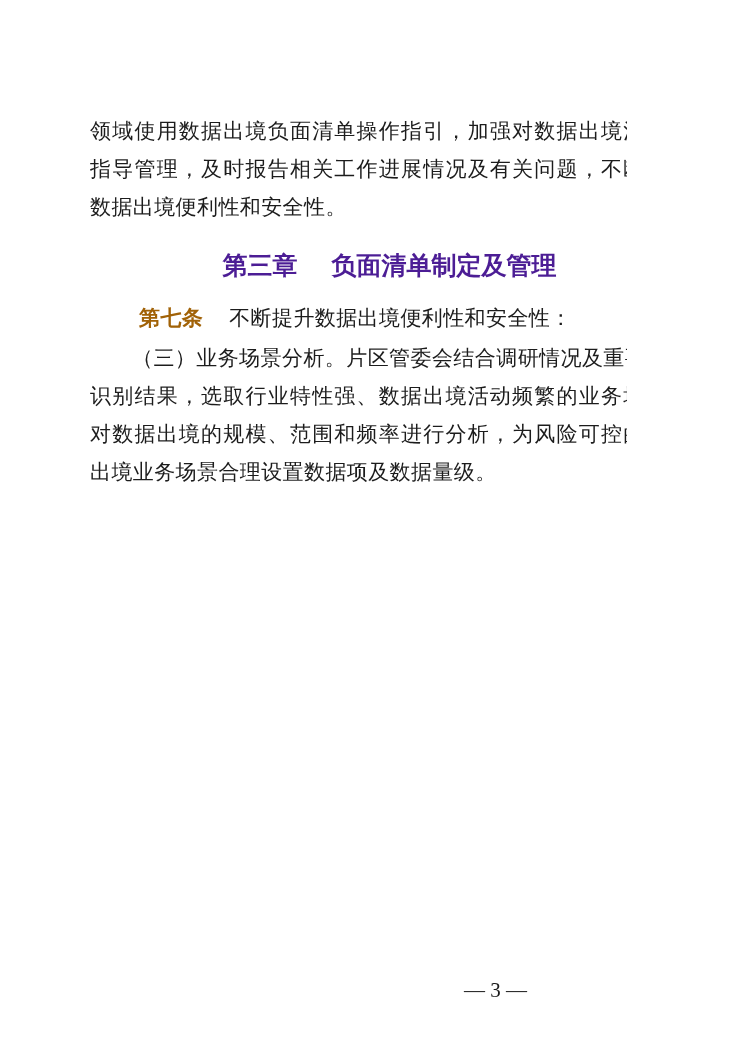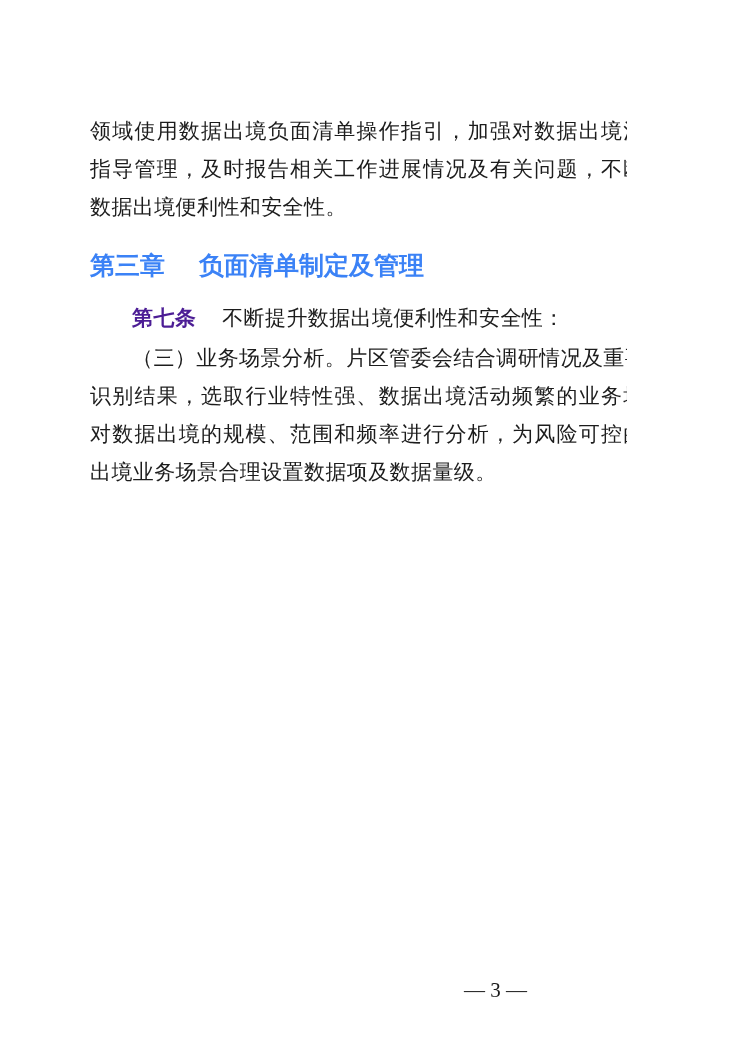--- a/index.html
+++ b/index.html
@@ -36,12 +36,12 @@
   }
   .chapter-heading {
     margin: 20px 0 15px 0;
-    text-align: left;
+    text-align: center;
     font-family: "Liberation Sans", "DejaVu Sans", sans-serif;
     font-weight: bold;
     font-size: 25px;
     line-height: 38px;
-    color: #3b82f6;
+    color: #4c1d95;
   }
   .hgap {
     display: inline-block;

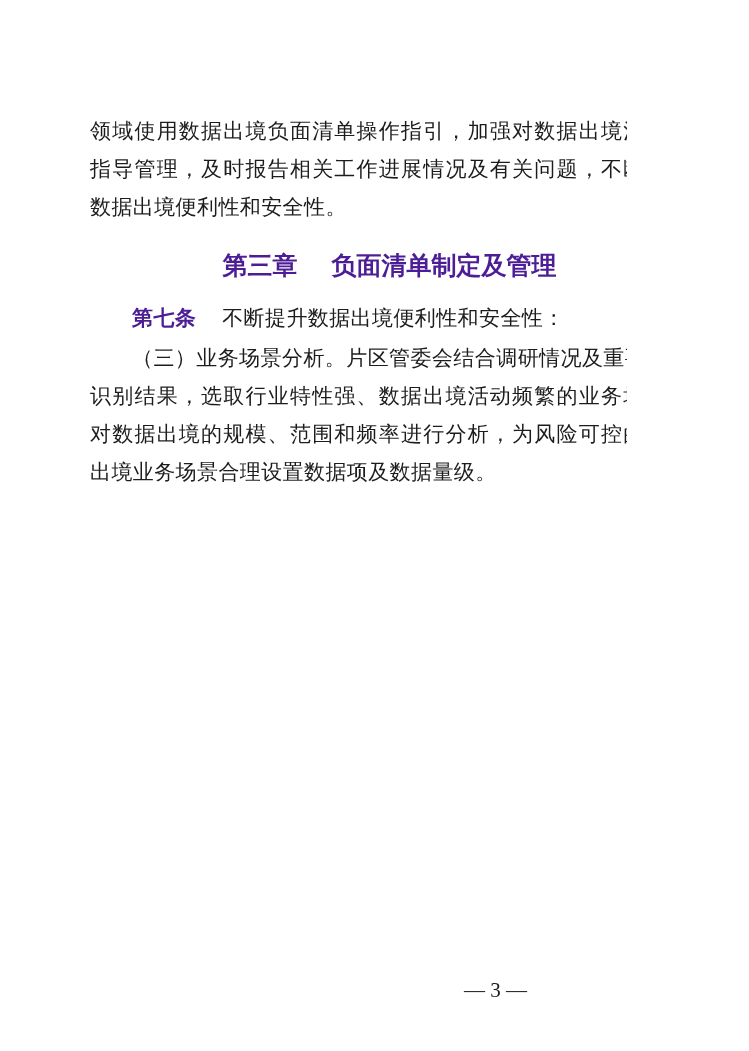--- a/index.html
+++ b/index.html
@@ -50,7 +50,8 @@
   .article-label {
     font-family: Liberation Mono, monospace;
     font-weight: bold;
-    color: #4c1d95;
+    color: #a16207;
+    margin-left: 7px;
   }
   .lgap {
     display: inline-block;

